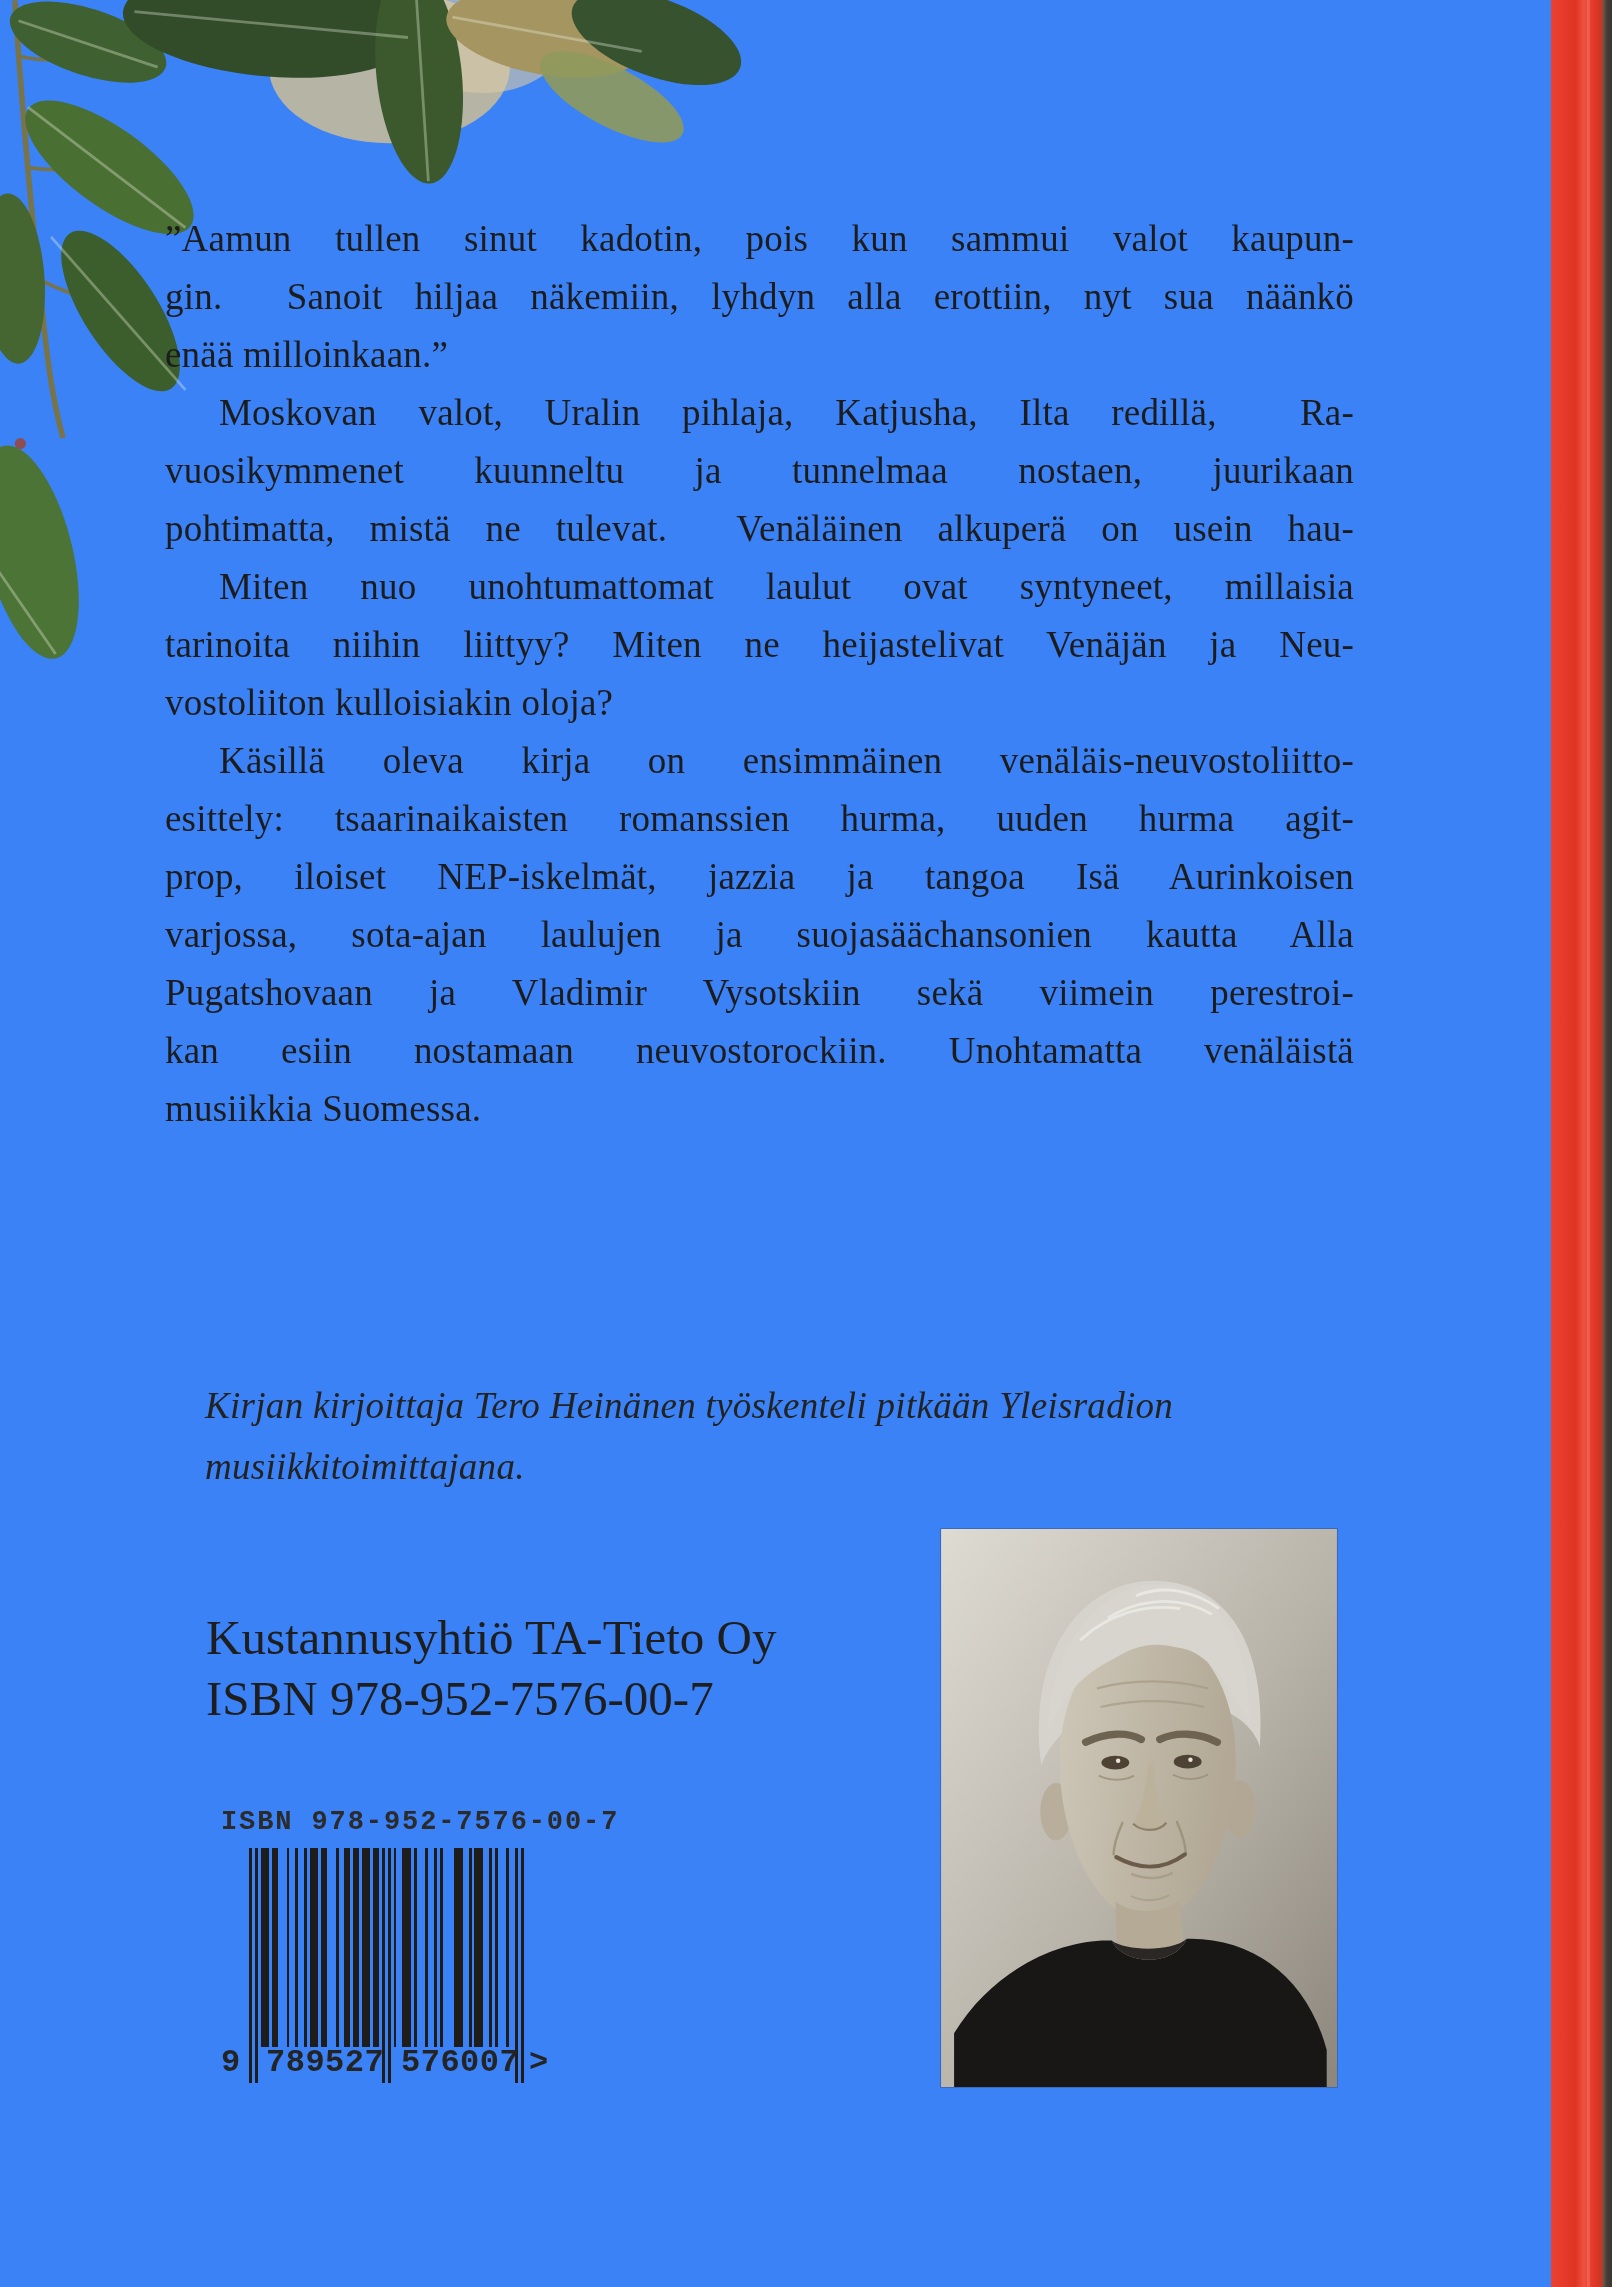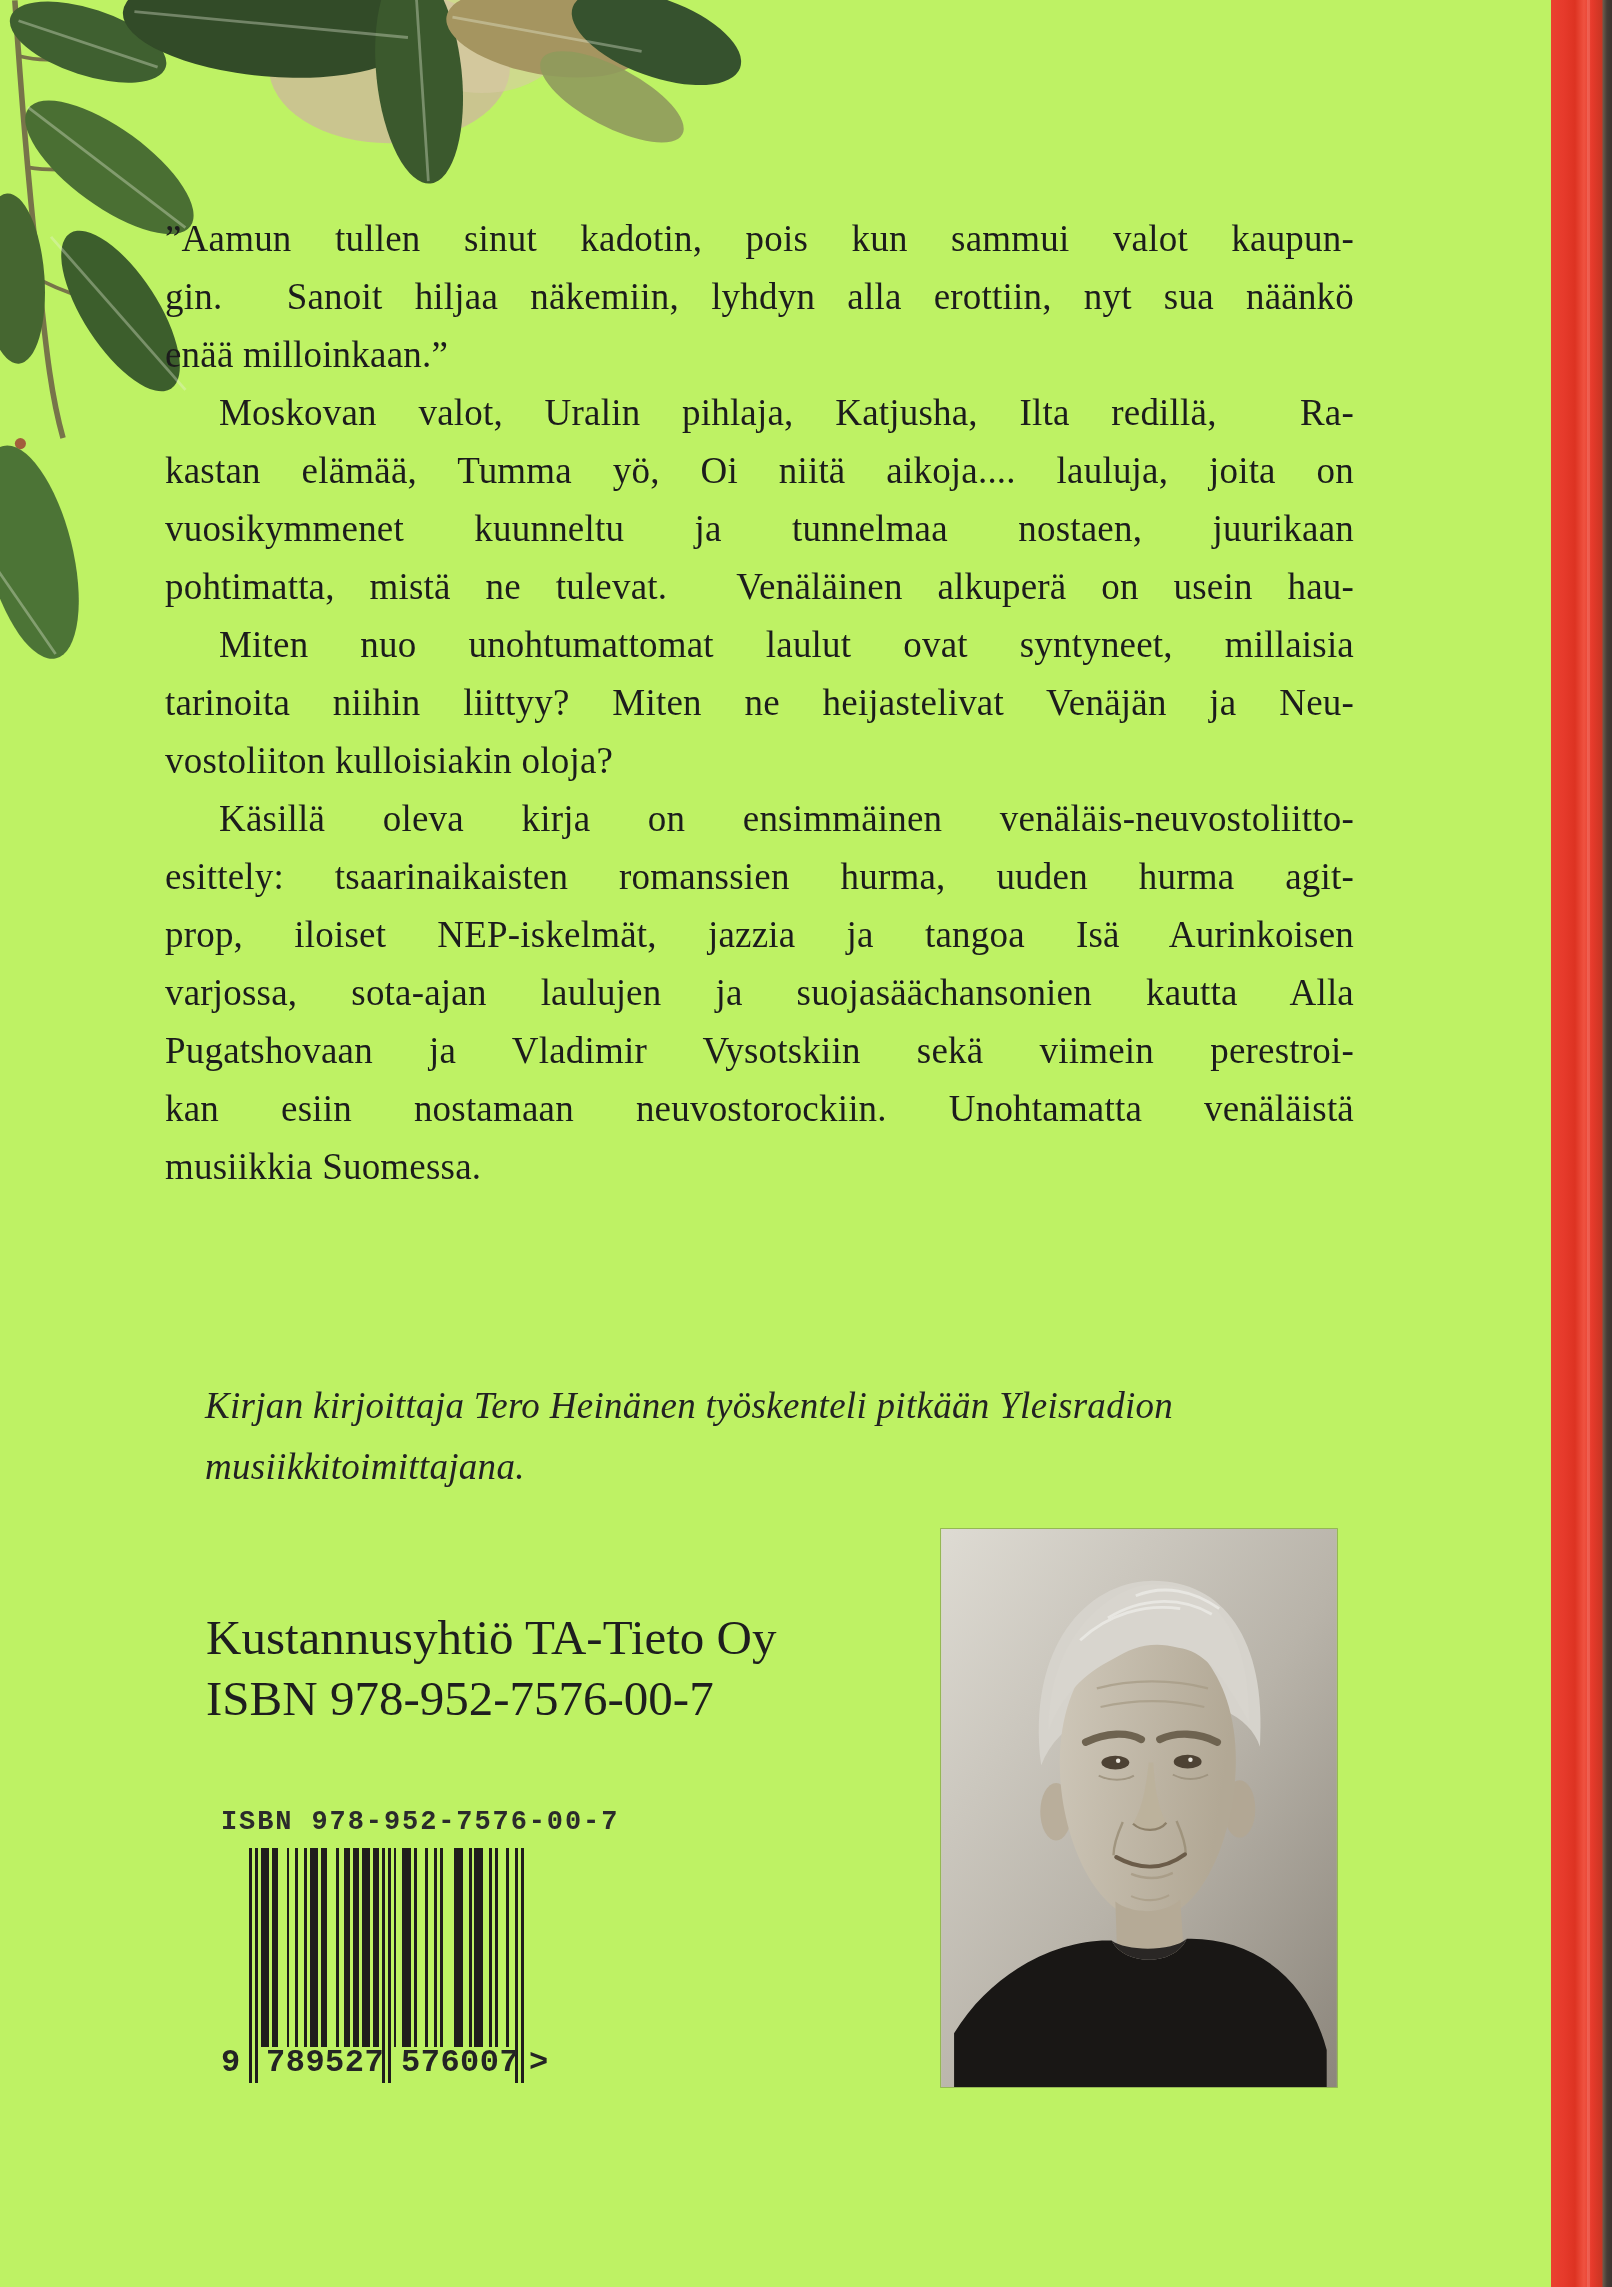--- a/index.html
+++ b/index.html
@@ -6,7 +6,7 @@
   .cover{
     position:relative;
     width:1612px;height:2287px;
-    background:#bef264;
+    background:#3b82f6;
     overflow:hidden;
     font-family:"Liberation Serif","DejaVu Serif",serif;
     color:#1c1c1c;

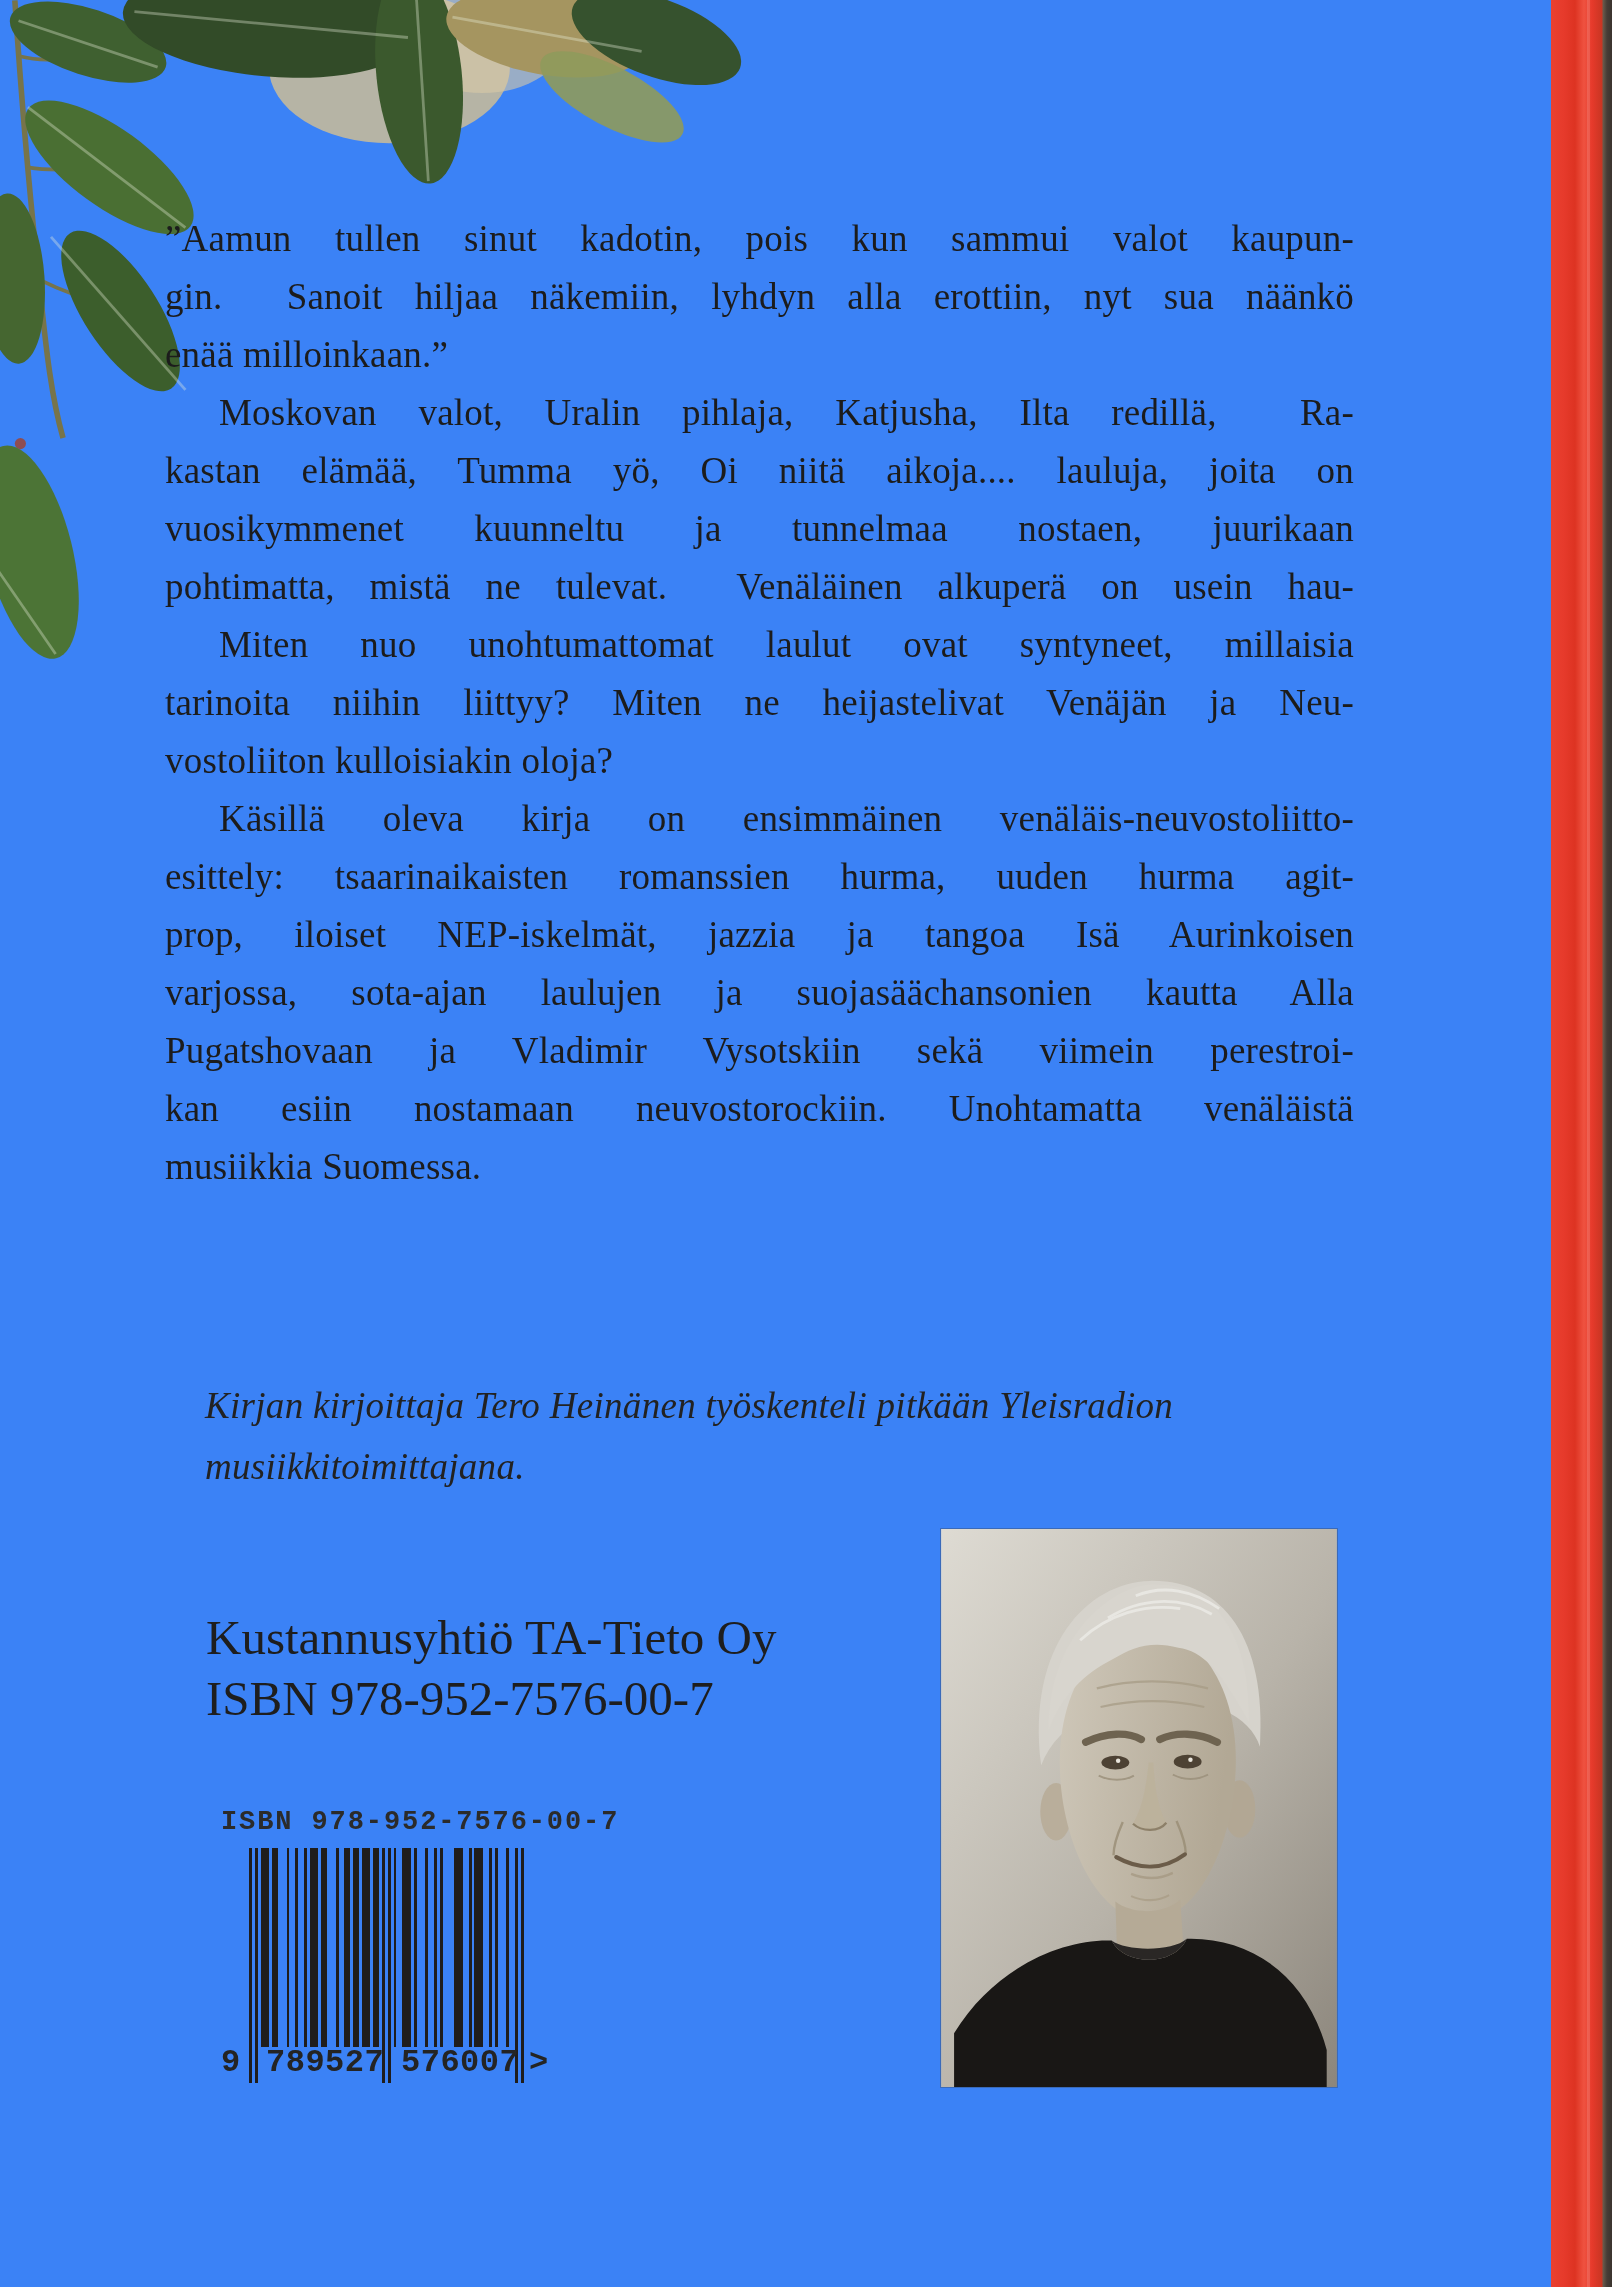--- a/index.html
+++ b/index.html
@@ -145,7 +145,6 @@
     </div>
     <div class="para">
       <div class="line indent">Moskovan valot, Uralin pihlaja, Katjusha, Ilta redillä,&nbsp; Ra-</div>
-      <div class="line">kastan elämää, Tumma yö, Oi niitä aikoja.... lauluja, joita on</div>
       <div class="line">vuosikymmenet kuunneltu ja tunnelmaa nostaen, juurikaan</div>
       <div class="line">pohtimatta, mistä ne tulevat.&nbsp; Venäläinen alkuperä on usein hau-</div>
     </div>

